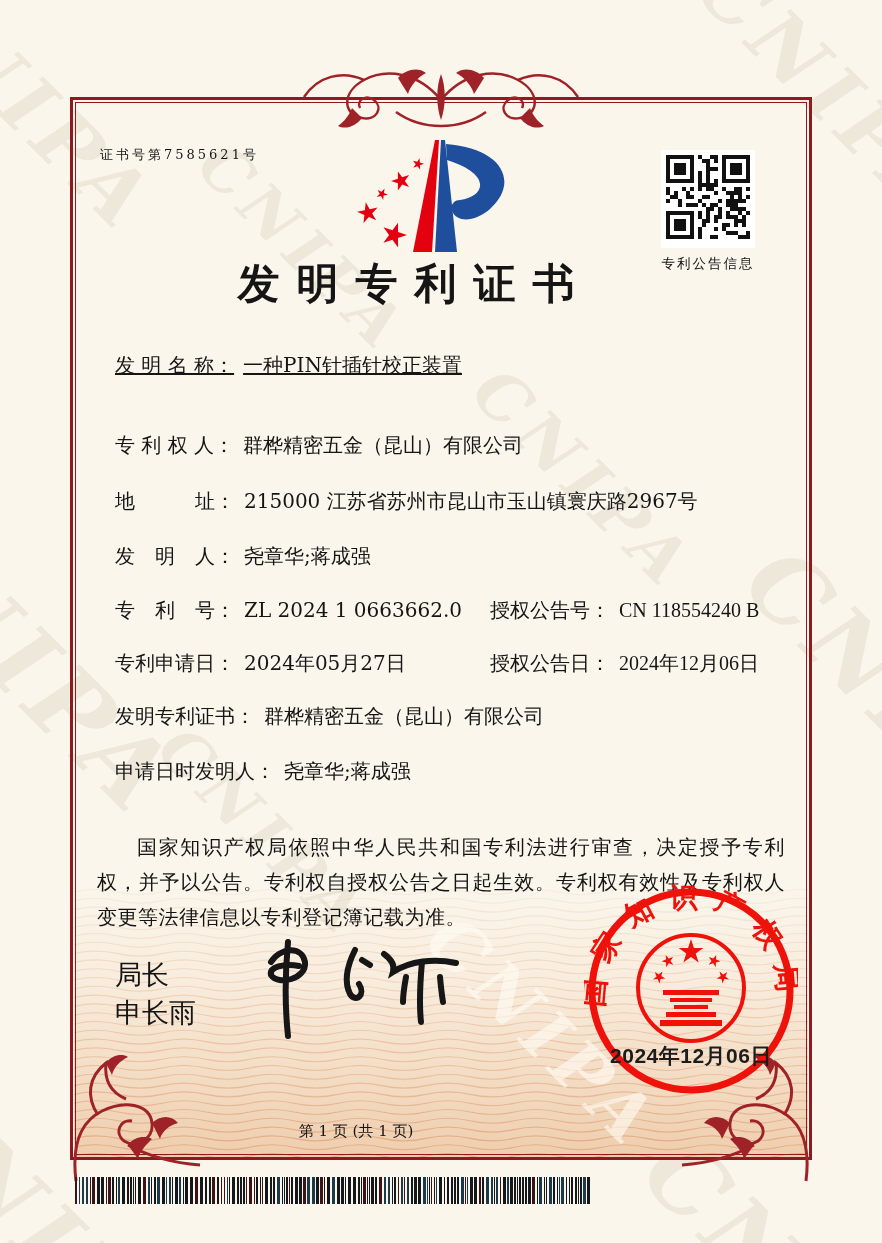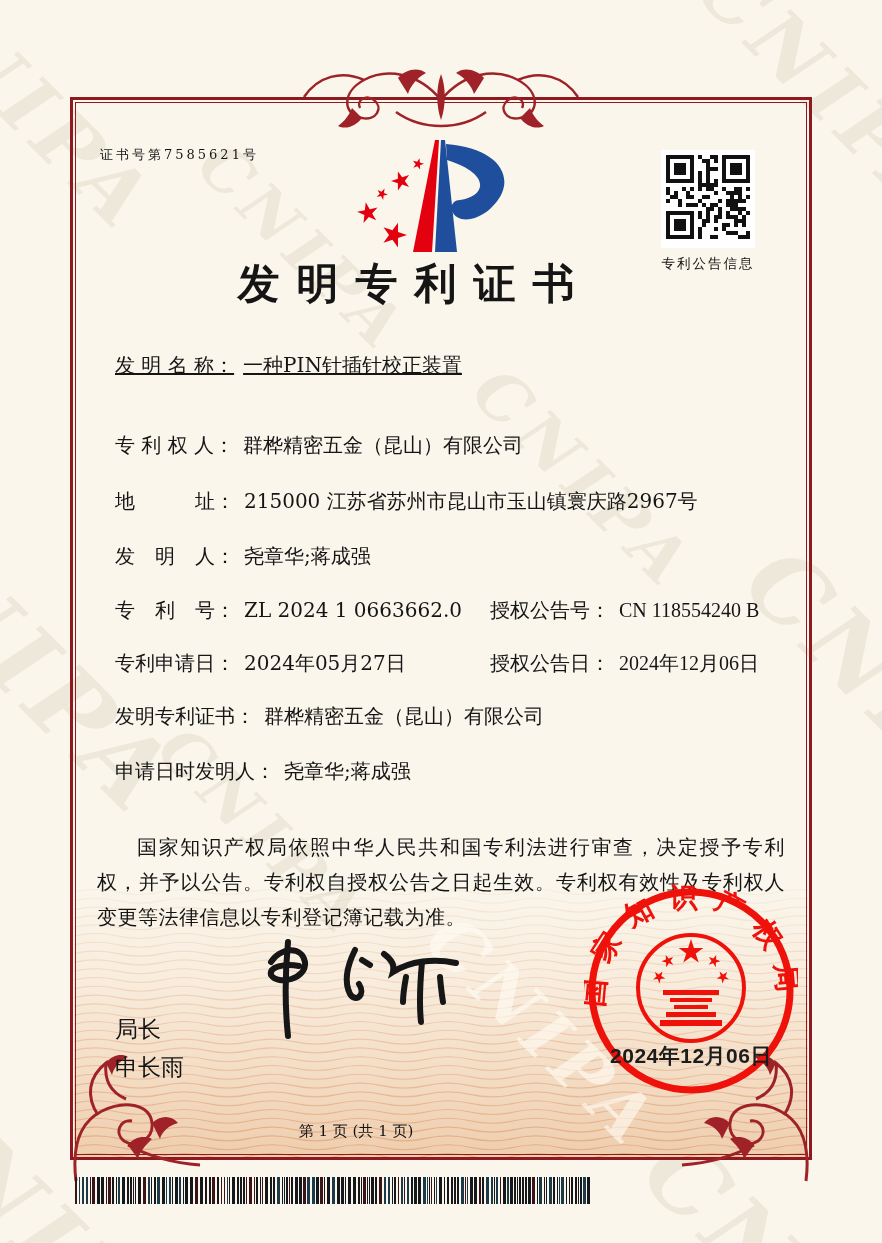--- a/index.html
+++ b/index.html
@@ -41,8 +41,8 @@
   .pair2 .lbl{margin-right:9px;}
   .statement{position:absolute; left:97px; top:830px; width:688px; font-size:20px;
     line-height:35px; text-indent:2em; text-align:justify; letter-spacing:0.5px; z-index:3;}
-  .officer{position:absolute; left:115px; top:1012px; font-size:23px; line-height:38px;
-    font-family:Liberation Mono, monospace; z-index:3;}
+  .officer{position:absolute; left:115px; top:956px; font-size:27px; line-height:38px;
+    font-family:Liberation Serif, serif; z-index:3;}
   .signature{position:absolute; left:258px; top:932px; z-index:3;}
   .seal{position:absolute; left:584px; top:884px; width:214px; height:214px; z-index:4;}
   .seal svg{position:absolute; left:0; top:0;}

